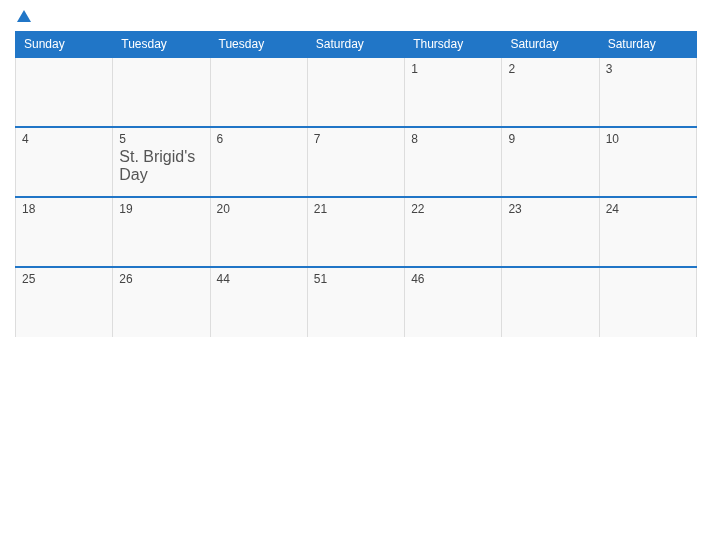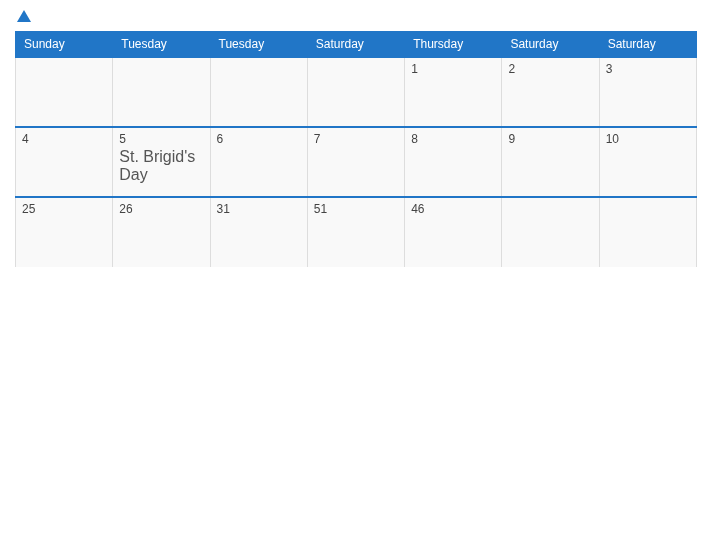--- a/index.html
+++ b/index.html
@@ -186,6 +186,29 @@
         </tr>
         <tr>
           <td>
+            <span class="day-number">18</span>
+          </td>
+          <td>
+            <span class="day-number">19</span>
+          </td>
+          <td>
+            <span class="day-number">20</span>
+          </td>
+          <td>
+            <span class="day-number">21</span>
+          </td>
+          <td>
+            <span class="day-number">22</span>
+          </td>
+          <td>
+            <span class="day-number">23</span>
+          </td>
+          <td>
+            <span class="day-number">24</span>
+          </td>
+        </tr>
+        <tr>
+          <td>
             <span class="day-number">25</span>
           </td>
           <td>

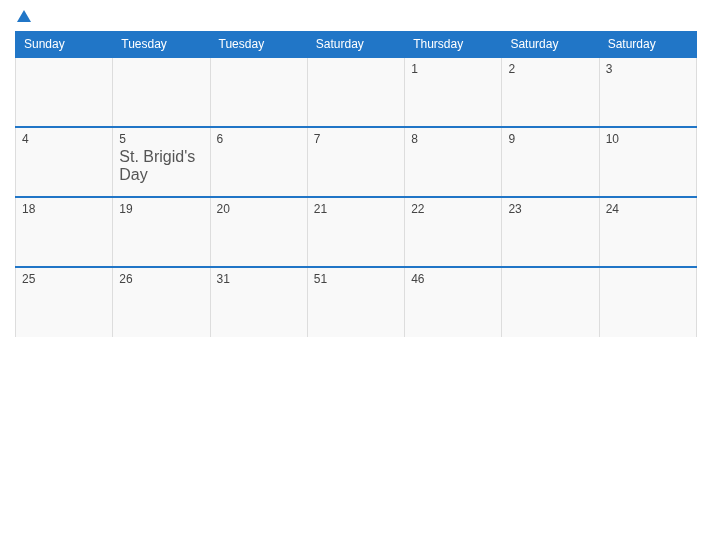--- a/index.html
+++ b/index.html
@@ -215,7 +215,7 @@
             <span class="day-number">26</span>
           </td>
           <td>
-            <span class="day-number">31</span>
+            <span class="day-number">44</span>
           </td>
           <td>
             <span class="day-number">51</span>

